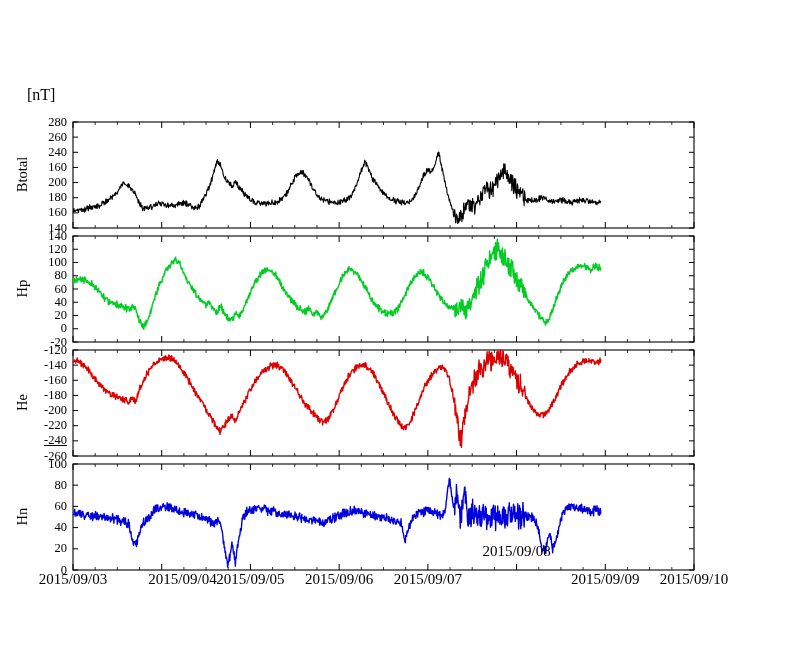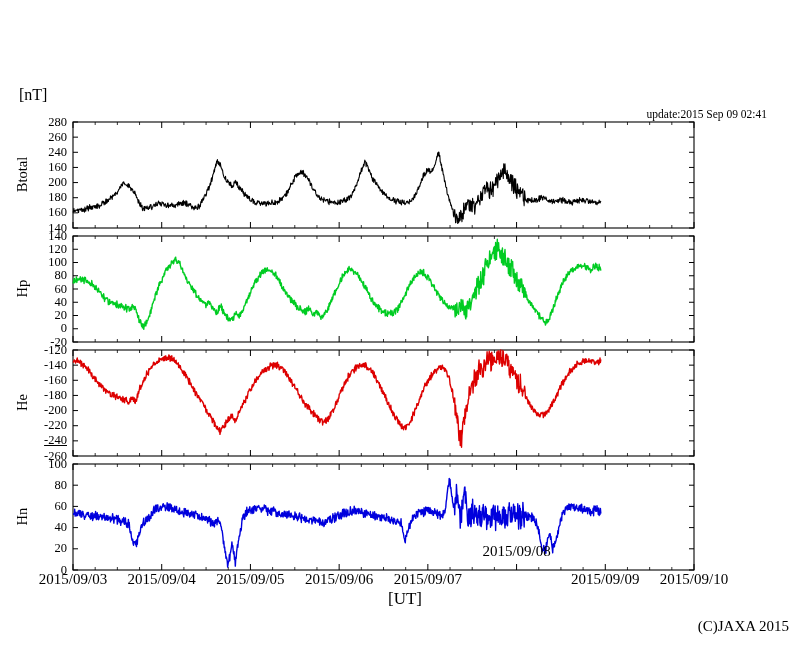--- a/index.html
+++ b/index.html
@@ -31,7 +31,7 @@
     letter-spacing: 0.2px;
   }
   #unit-label {
-    left: 19px; top: 86px;
+    left: 27px; top: 86px;
     font-size: 16px;
   }
   #update-stamp {

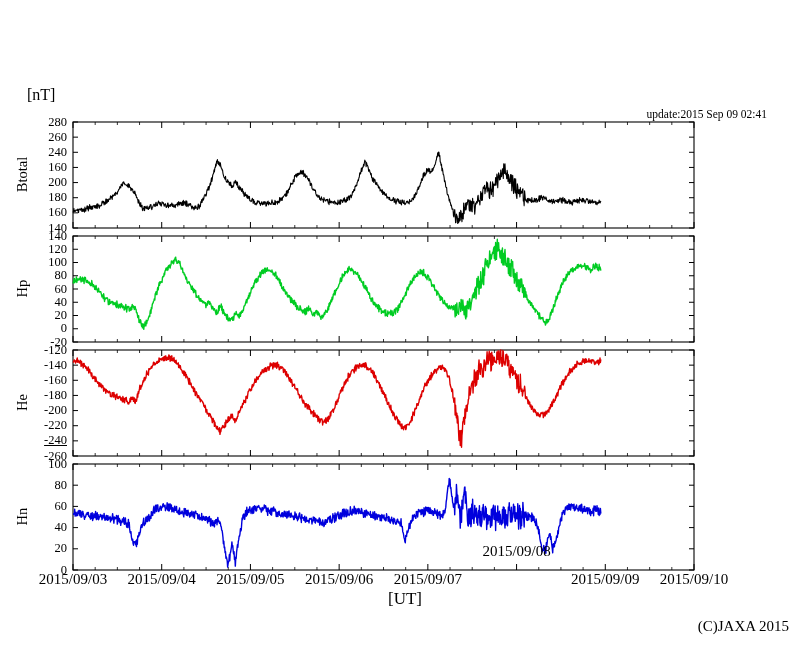--- a/index.html
+++ b/index.html
@@ -83,7 +83,6 @@
 
   <div class="abs" id="unit-label">[nT]</div>
 
-  <div class="abs" id="update-stamp">update:2015 Sep 09 02:41</div>
 
   <div id="panels-host">
       <svg class="plotsvg" width="810" height="655" style="left: 0px; top: 0px;">

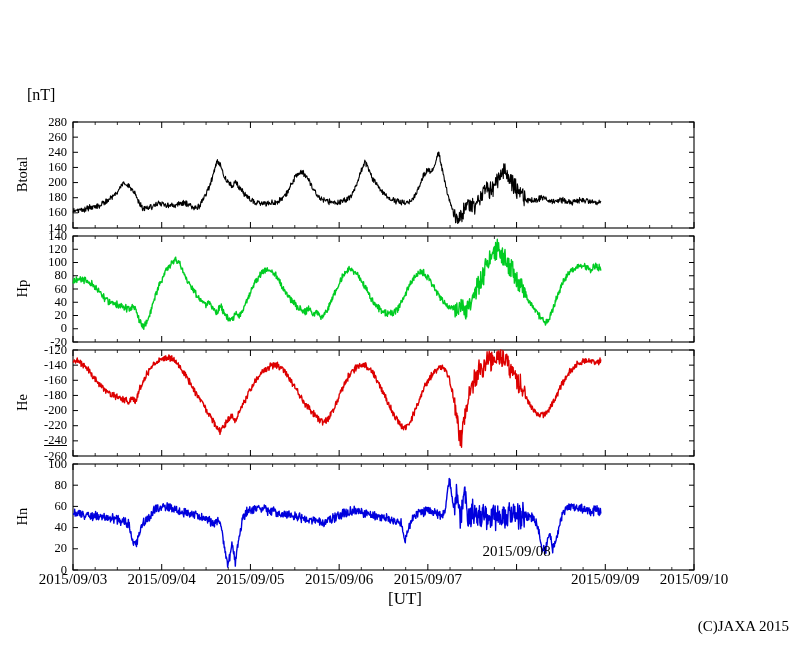--- a/index.html
+++ b/index.html
@@ -434,7 +434,7 @@
 
   <div id="xticks-host">
       <div class="abs xtick" style="width: 110px; left: 18px; top: 572px;">2015/09/03</div>
-      <div class="abs xtick" style="width: 110px; left: 106.714px; top: 572px;">2015/09/04</div>
+      <div class="abs xtick" style="width: 110px; left: 106.714px; top: 572px; text-align: right;">2015/09/04</div>
       <div class="abs xtick" style="width: 110px; left: 195.429px; top: 572px;">2015/09/05</div>
       <div class="abs xtick" style="width: 110px; left: 284.143px; top: 572px;">2015/09/06</div>
       <div class="abs xtick" style="width: 110px; left: 372.857px; top: 572px;">2015/09/07</div>

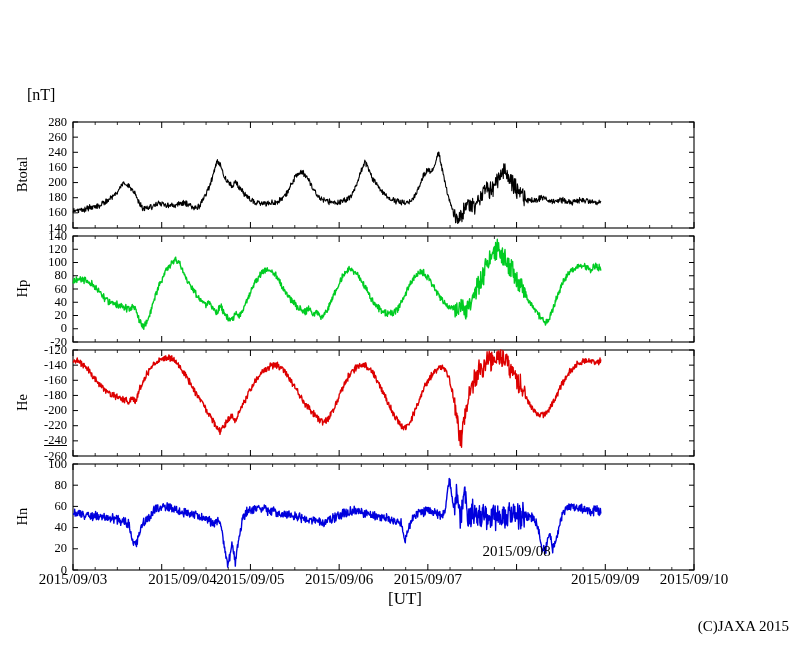--- a/index.html
+++ b/index.html
@@ -443,7 +443,6 @@
       <div class="abs xtick" style="width: 110px; left: 639px; top: 572px;">2015/09/10</div>
     </div>
 
-  <div class="abs" id="xaxis-label">[UT]</div>
 
   <div class="abs" id="copyright">(C)JAXA 2015</div>
 

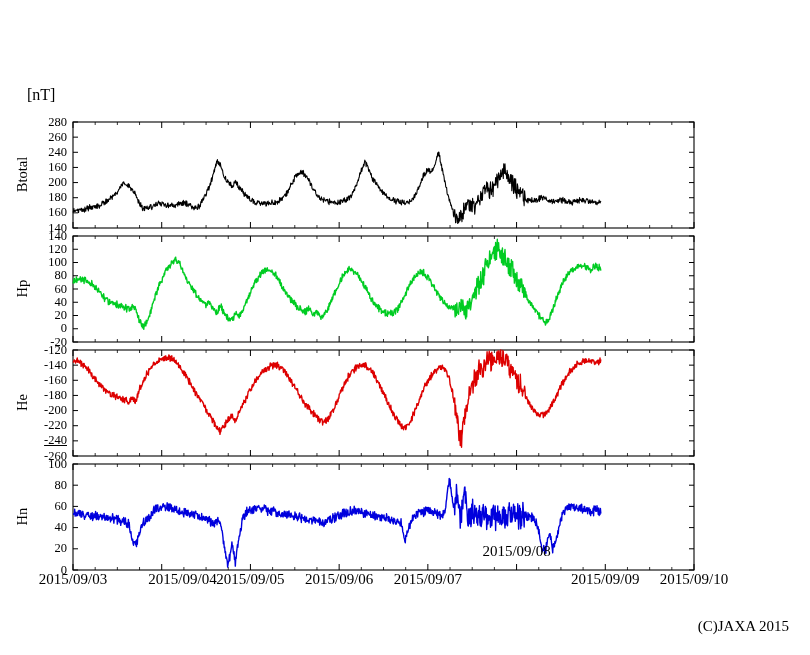--- a/index.html
+++ b/index.html
@@ -444,7 +444,6 @@
     </div>
 
 
-  <div class="abs" id="copyright">(C)JAXA 2015</div>
 
 </div>
 

